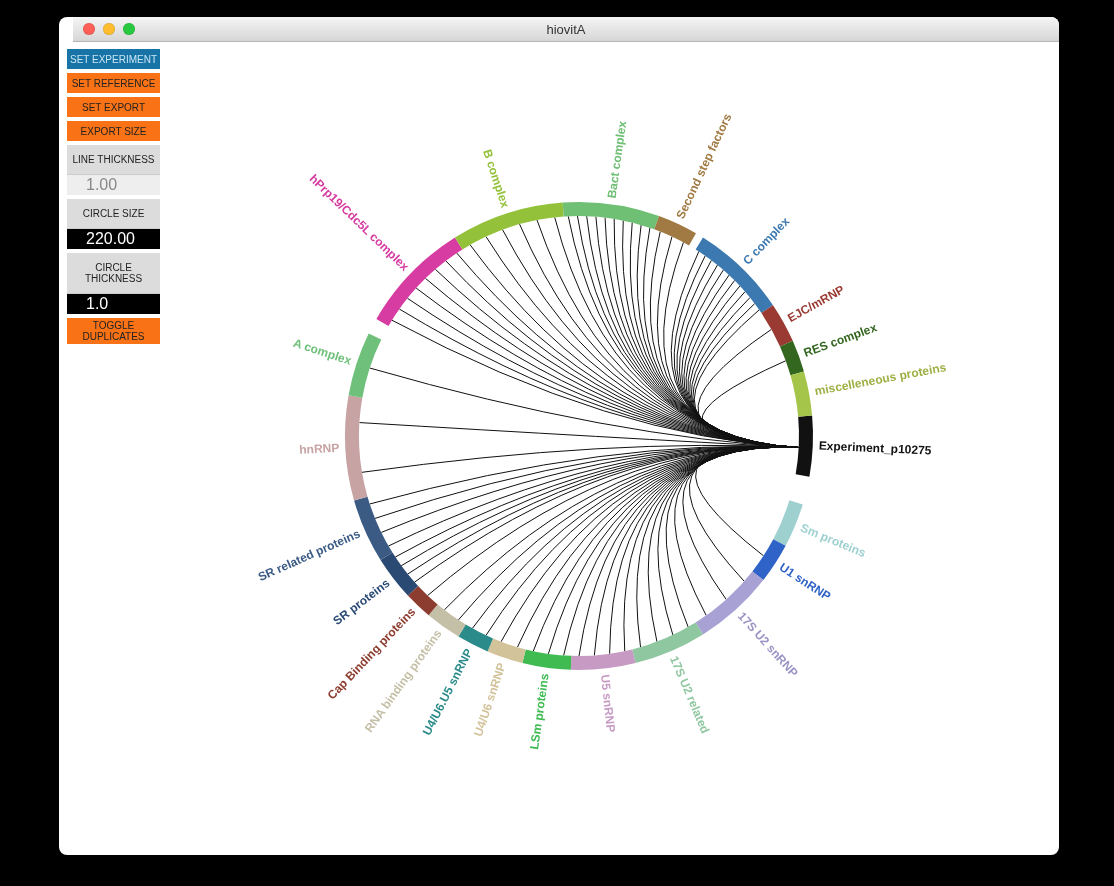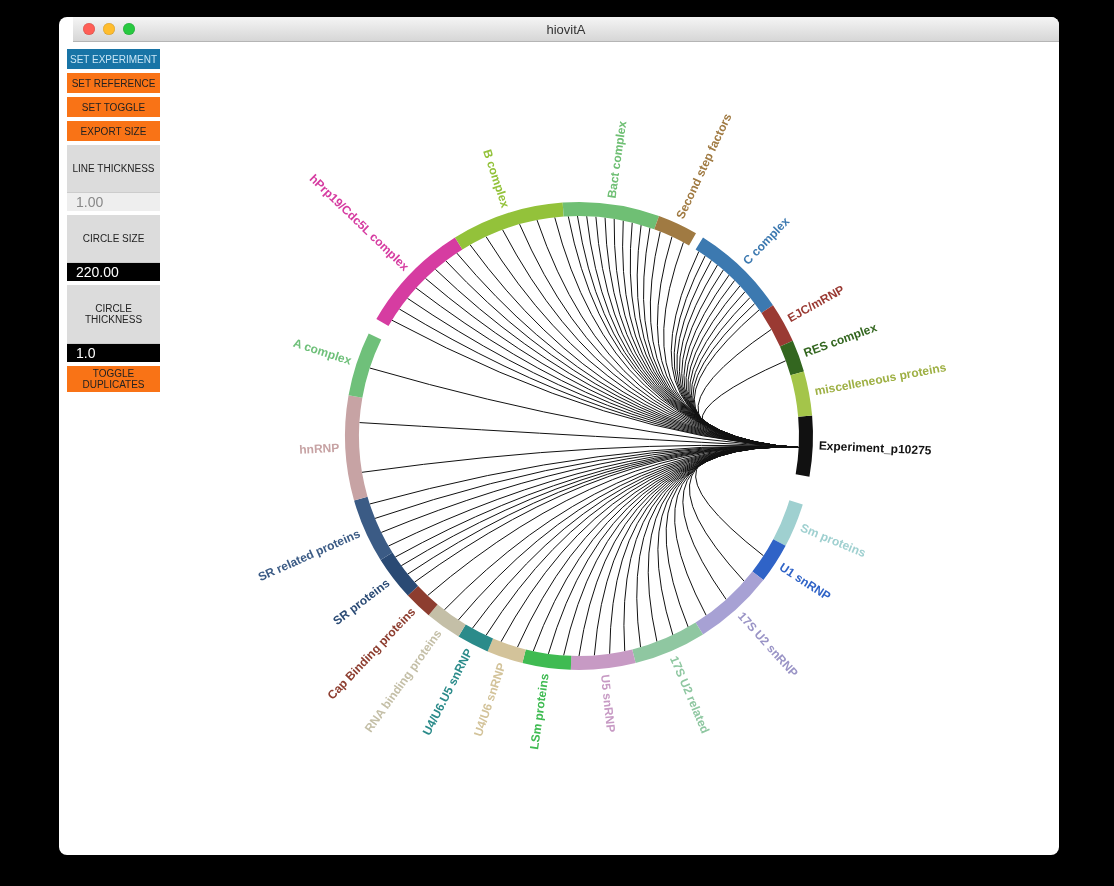--- a/index.html
+++ b/index.html
@@ -134,7 +134,7 @@
     <div class="sidebar">
       <button class="btn active">SET EXPERIMENT</button>
       <button class="btn">SET REFERENCE</button>
-      <button class="btn">SET TOGGLE</button>
+      <button class="btn">SET EXPORT</button>
       <button class="btn">EXPORT SIZE</button>
 
       <div class="field">

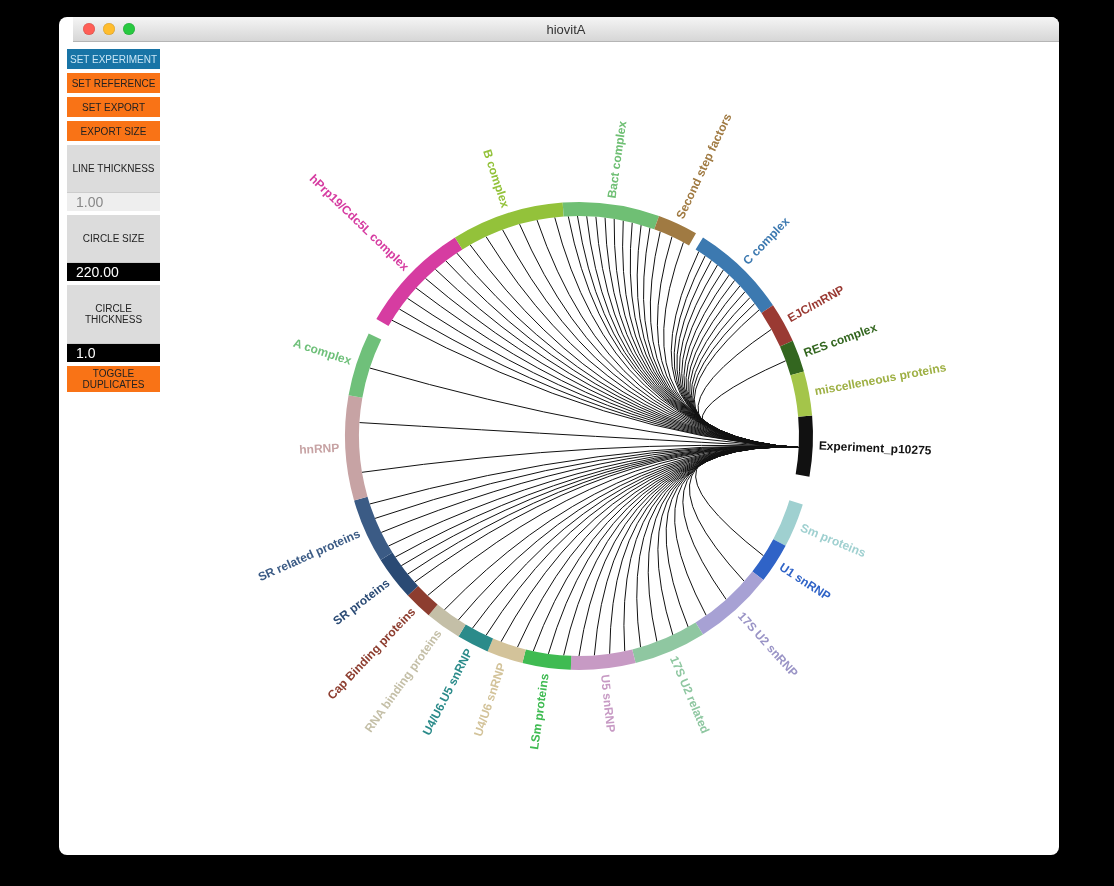--- a/index.html
+++ b/index.html
@@ -93,7 +93,7 @@
     font-size: 10px;
     text-align: center;
     background: #dcdcdc;
-    padding: 18px 0;
+    padding: 9px 0;
   }
   .field .value {
     font-size: 14px;

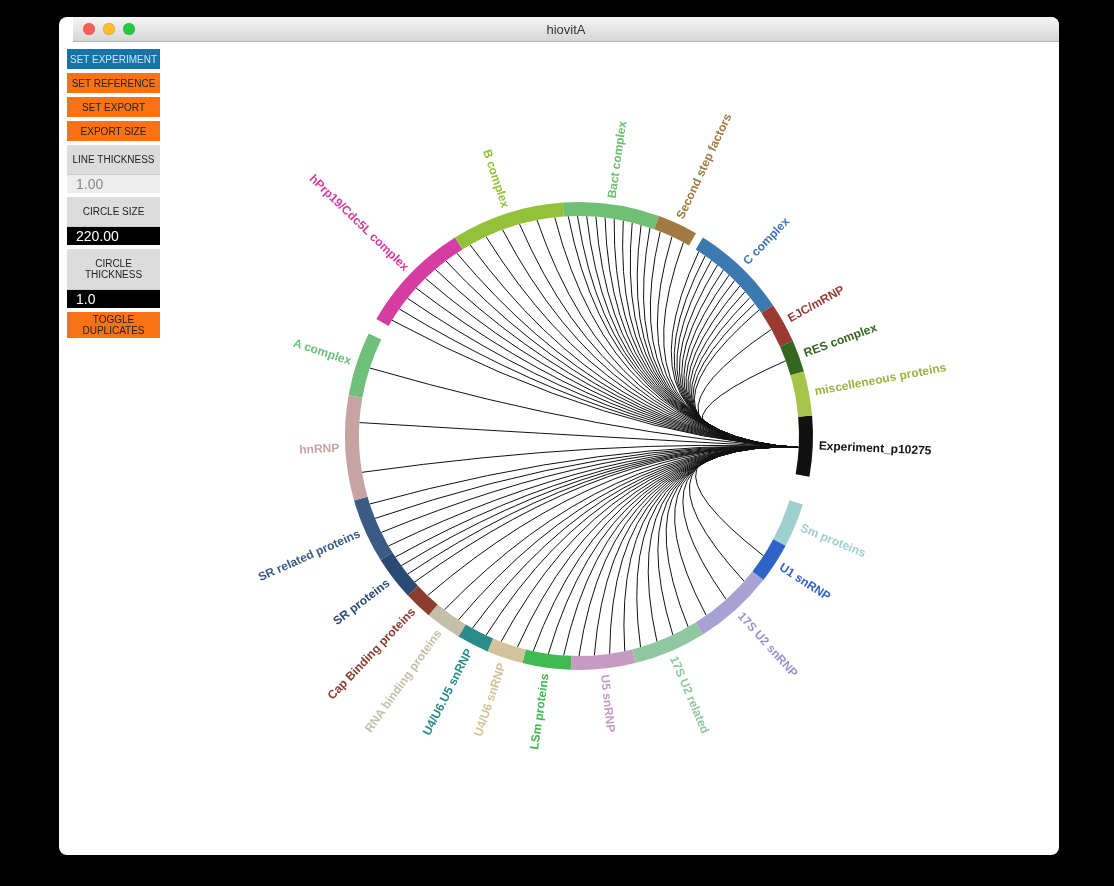--- a/index.html
+++ b/index.html
@@ -96,8 +96,8 @@
     padding: 9px 0;
   }
   .field .value {
-    font-size: 14px;
-    padding: 1px 9px;
+    font-size: 16px;
+    padding: 1px 19px;
     background: #eee;
     color: #888;
     border-top: 1px solid #ccc;

